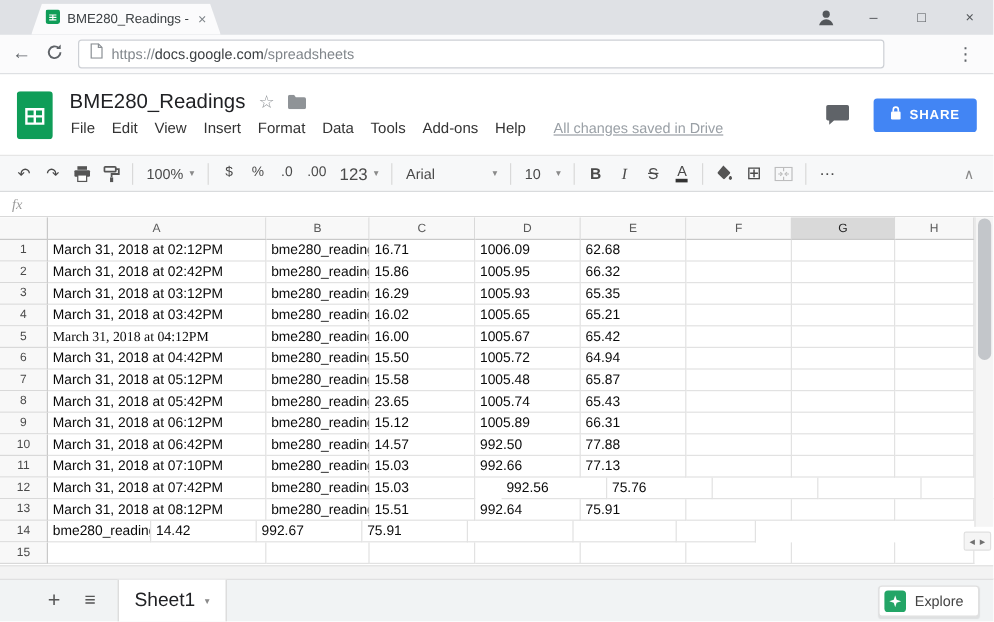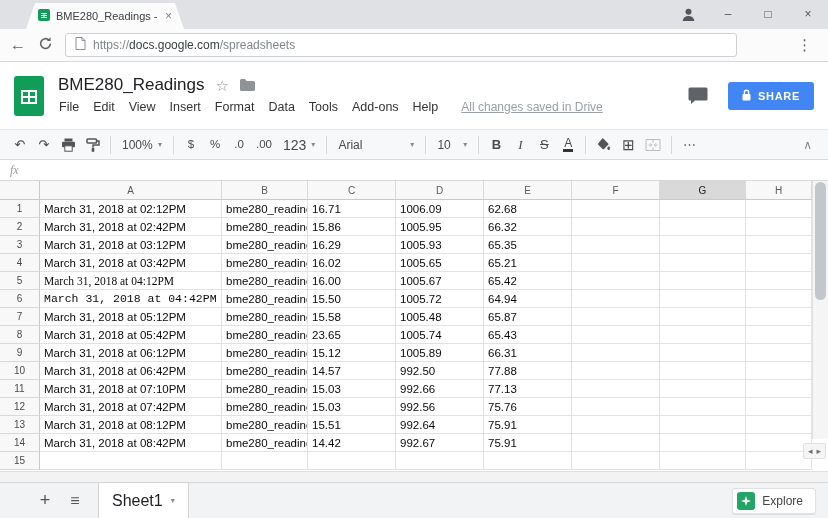--- a/index.html
+++ b/index.html
@@ -351,7 +351,7 @@
         </div>
         <div class="grid-row">
           <div class="row-hdr">6</div>
-          <div class="cell" style="width: 182px; font-family: Liberation Mono, monospace;">March 31, 2018 at 04:42PM</div>
+          <div class="cell" style="width: 182px;">March 31, 2018 at 04:42PM</div>
           <div class="cell" style="width: 86px;">bme280_reading</div>
           <div class="cell" style="width: 88px;">15.50</div>
           <div class="cell" style="width: 88px;">1005.72</div>

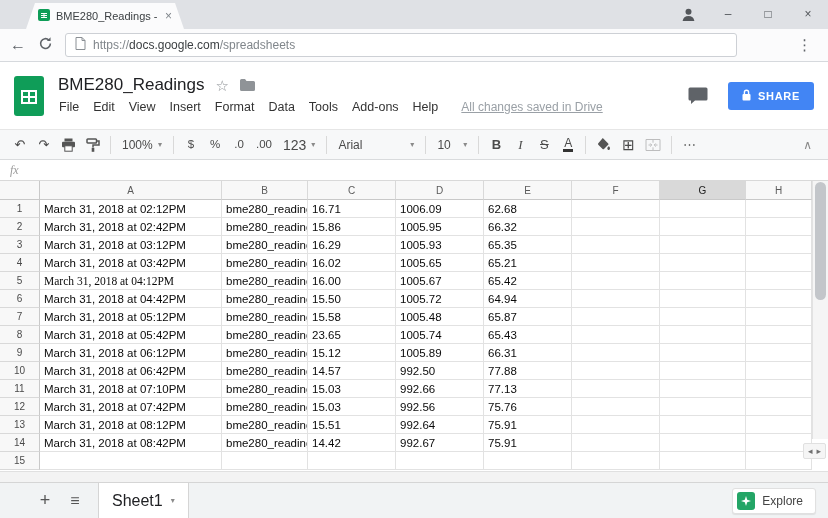--- a/index.html
+++ b/index.html
@@ -420,7 +420,7 @@
           <div class="cell" style="width: 182px;">March 31, 2018 at 07:42PM</div>
           <div class="cell" style="width: 86px;">bme280_reading</div>
           <div class="cell" style="width: 88px;">15.03</div>
-          <div class="cell" style="width: 88px;">992.56</div>
+          <div class="cell" style="width: 88px; margin-left: 22px;">992.56</div>
           <div class="cell" style="width: 88px;">75.76</div>
           <div class="cell" style="width: 88px;"></div>
           <div class="cell" style="width: 86px;"></div>

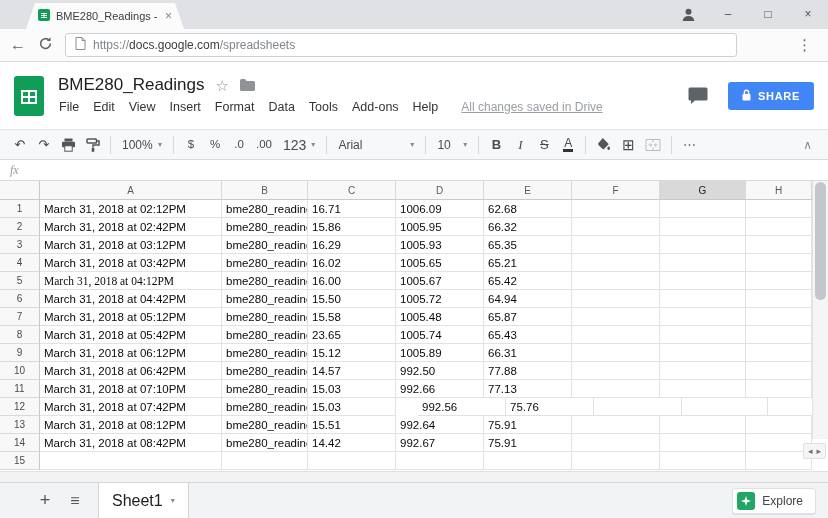--- a/index.html
+++ b/index.html
@@ -439,7 +439,6 @@
         </div>
         <div class="grid-row">
           <div class="row-hdr">14</div>
-          <div class="cell" style="width: 182px;">March 31, 2018 at 08:42PM</div>
           <div class="cell" style="width: 86px;">bme280_reading</div>
           <div class="cell" style="width: 88px;">14.42</div>
           <div class="cell" style="width: 88px;">992.67</div>

